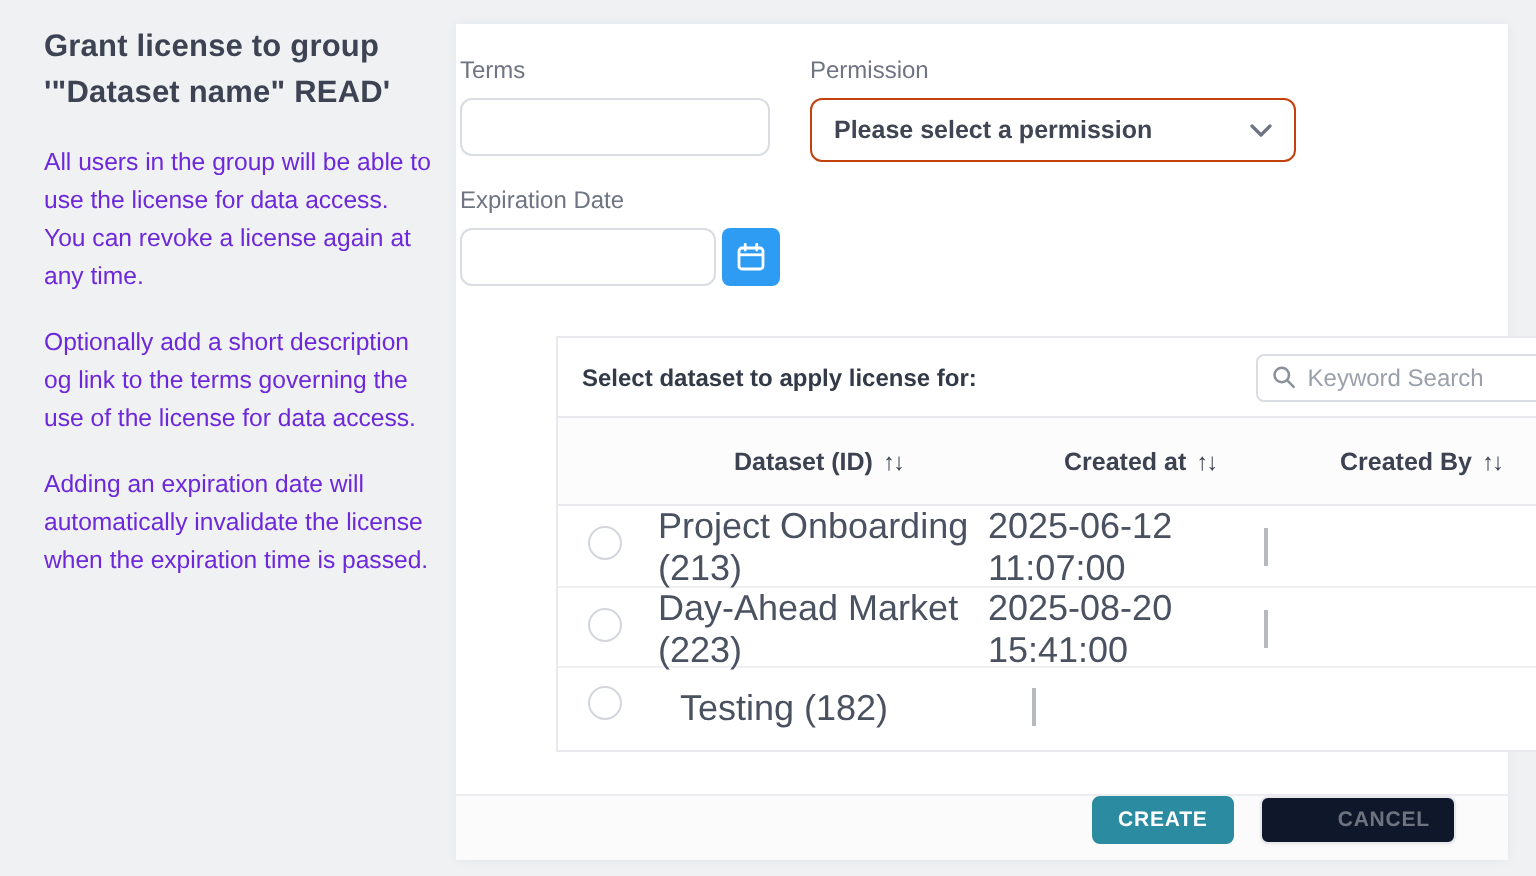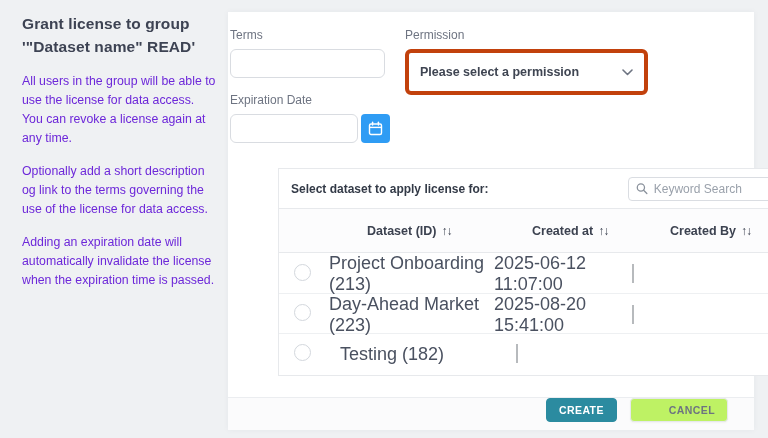--- a/index.html
+++ b/index.html
@@ -42,7 +42,7 @@
   input::placeholder { color:#9aa1ab; }
 
   .select {
-    height:46px; border:4px solid #c2410c; border-radius:6px; background:#fff;
+    height:32px; border:1px solid #c2410c; border-radius:6px; background:#fff;
     display:flex; align-items:center; justify-content:space-between;
     padding:0 11px; cursor:pointer;
   }

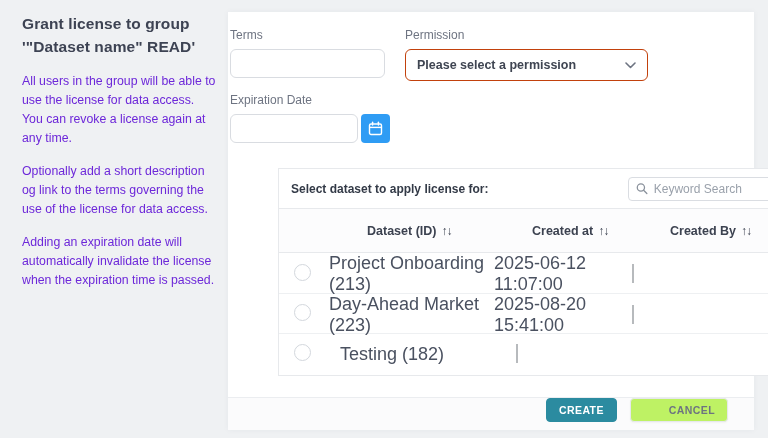--- a/index.html
+++ b/index.html
@@ -102,7 +102,7 @@
     letter-spacing:.4px; cursor:pointer; padding:0 12px;
   }
   .btn-create { background:#2b8ba0; color:#fff; border:1px solid #2b8ba0; }
-  .btn-cancel { background:#bef264; color:#6d7480; border:1px solid #e6e8ec; box-shadow:0 1px 2px rgba(0,0,0,.04);padding-left:38px; }
+  .btn-cancel { background:#0f172a; color:#6d7480; border:1px solid #e6e8ec; box-shadow:0 1px 2px rgba(0,0,0,.04);padding-left:38px; }
 </style>
 </head>
 <body>

